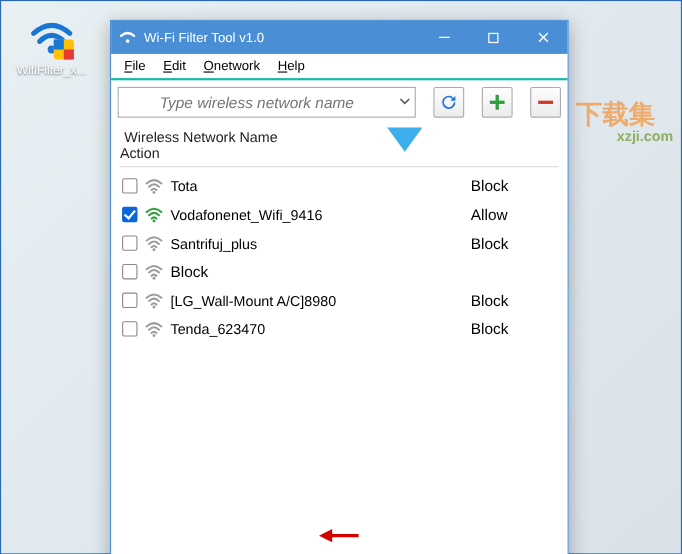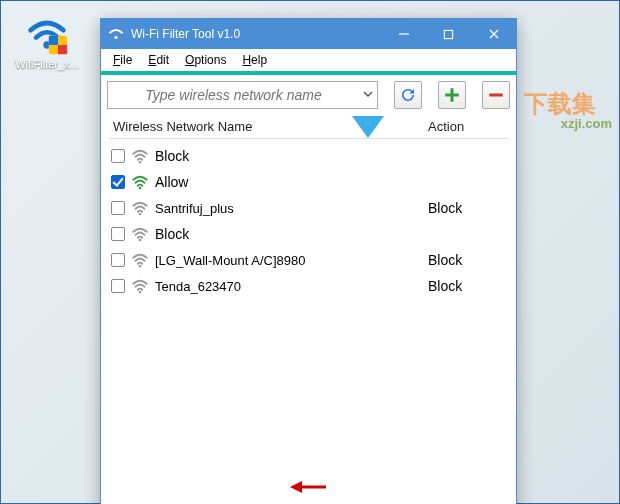--- a/index.html
+++ b/index.html
@@ -15,7 +15,7 @@
   .titlebar .title{flex:1;font-size:12px;}
   .titlebar .btns{display:flex;height:100%;}
   .titlebar .btn{width:45px;display:flex;align-items:center;justify-content:center;font-size:14px;cursor:pointer;}
-  .menubar{height:22px;display:flex;align-items:center;padding:0 4px;border-bottom:4px solid #14b8a6;}
+  .menubar{height:22px;display:flex;align-items:center;padding:0 4px;border-bottom:2px solid #14b8a6;}
   .menubar .mitem{padding:2px 8px;cursor:pointer;}
   .menubar .mitem u{text-decoration:underline;}
   .toolbar{padding:6px;display:flex;gap:16px;align-items:center;}

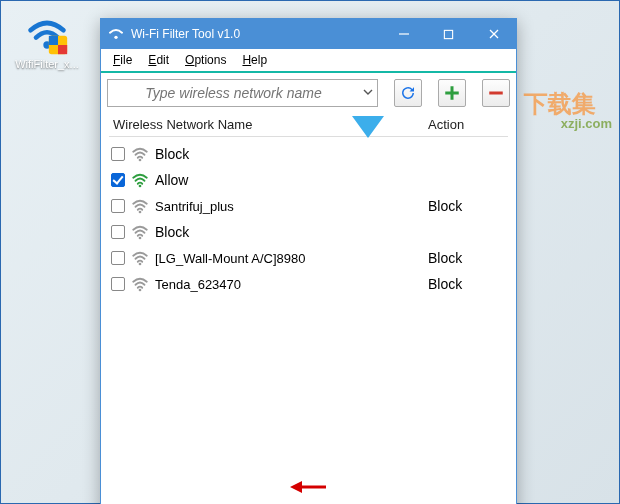--- a/index.html
+++ b/index.html
@@ -99,7 +99,7 @@
     <div class="menubar">
       <div class="mitem"><u>F</u><span id="m-file">ile</span></div>
       <div class="mitem"><u>E</u><span id="m-edit">dit</span></div>
-      <div class="mitem"><u>O</u><span id="m-options">ptions</span></div>
+      <div class="mitem"><u>O</u><span id="m-options">network</span></div>
       <div class="mitem"><u>H</u><span id="m-help">elp</span></div>
     </div>
 

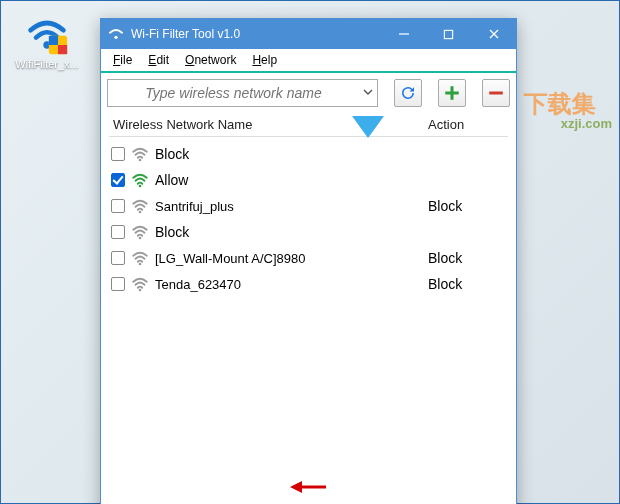--- a/index.html
+++ b/index.html
@@ -25,7 +25,7 @@
   .tool-btn{width:26px;height:26px;border:1px solid #aaa;background:linear-gradient(#fdfdfd,#ececec);display:flex;align-items:center;justify-content:center;cursor:pointer;border-radius:2px;}
   .tool-btn svg{width:18px;height:18px;}
   .list{padding:0 8px;}
-  .list-header{display:flex;padding:4px 0 2px;color:#222;font-size:13px;border-bottom:0px;}
+  .list-header{display:flex;padding:4px 0 2px;color:#222;font-size:13px;border-bottom:0px;flex-direction:column;}
   .list-header .c1{flex:1;padding-left:4px;}
   .list-header .c2{width:80px;}
   .row{display:flex;align-items:center;height:26px;}

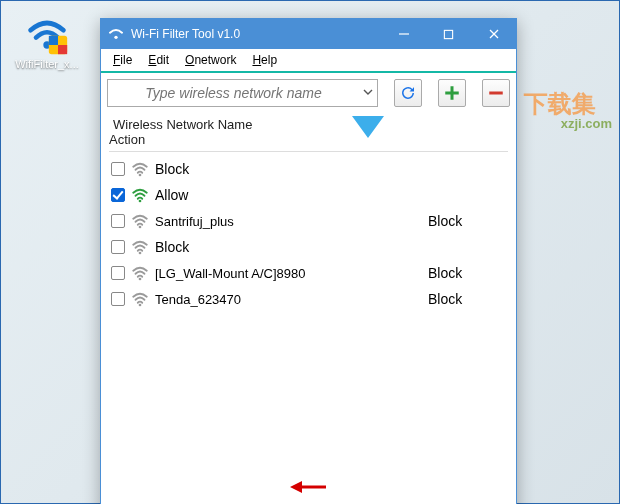--- a/index.html
+++ b/index.html
@@ -147,6 +147,7 @@
     <circle cx="12" cy="20" r="1.8" fill="#9a9a9a"></circle>
               </svg>
             </span>
+    <span class="name">Tota</span>
     <span class="act">Block</span>
           </div>
           <div class="row">

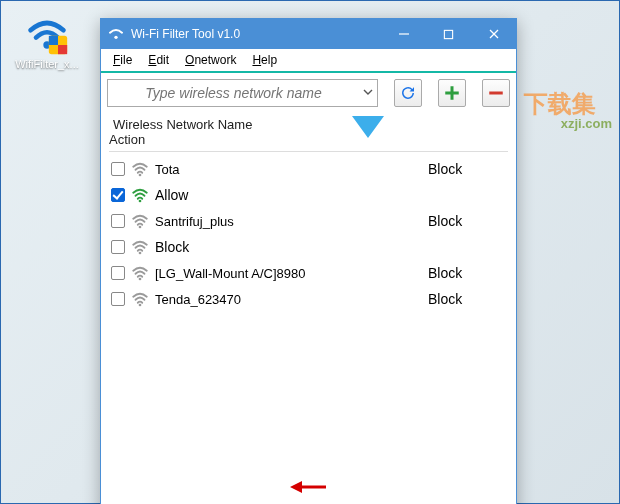--- a/index.html
+++ b/index.html
@@ -160,6 +160,7 @@
     <circle cx="12" cy="20" r="1.8" fill="#2e9e3f"></circle>
               </svg>
             </span>
+    <span class="name">Vodafonenet_Wifi_9416</span>
     <span class="act">Allow</span>
           </div>
           <div class="row">

